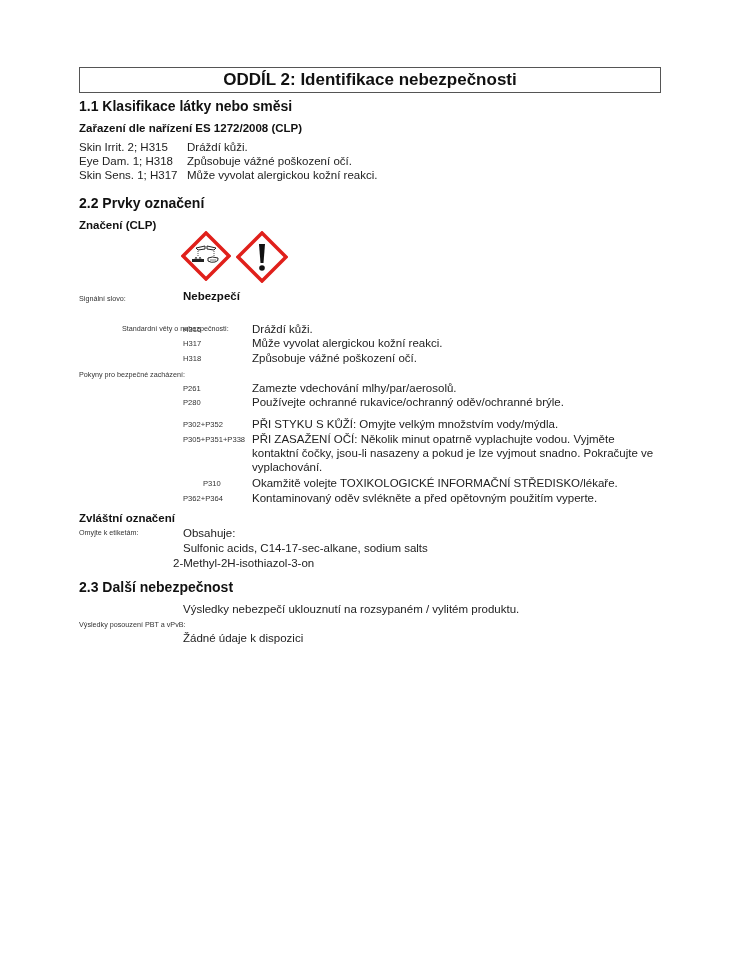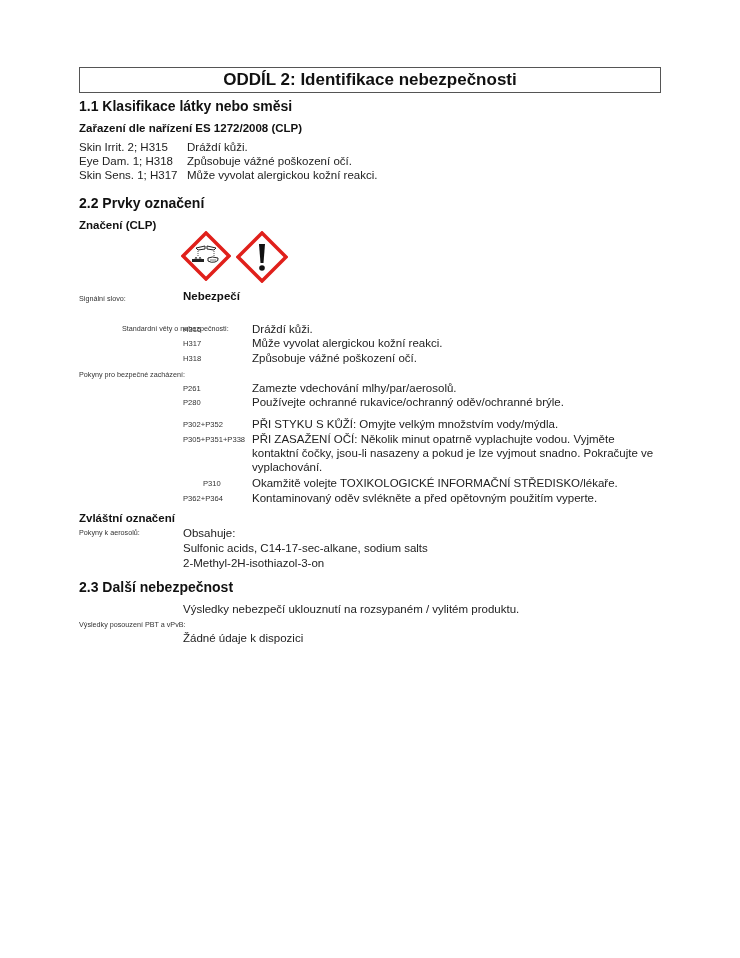--- a/index.html
+++ b/index.html
@@ -91,7 +91,7 @@
 <div class="abs body-text" style="left:252px; top:491px;">Kontaminovaný oděv svlékněte a před opětovným použitím vyperte.</div>
 
 <div class="abs h3" style="left:79px; top:512px;">Zvláštní označení</div>
-<div class="abs small" style="left:79px; top:528px;">Pokyny k aerosolů:</div>
+<div class="abs small" style="left:79px; top:528px;">Omyjte k etiketám:</div>
 <div class="abs body-text" style="left:183px; top:526px;">Obsahuje:</div>
 <div class="abs body-text" style="left:183px; top:541px;">Sulfonic acids, C14-17-sec-alkane, sodium salts</div>
 <div class="abs body-text" style="left:183px; top:556px;">2-Methyl-2H-isothiazol-3-on</div>

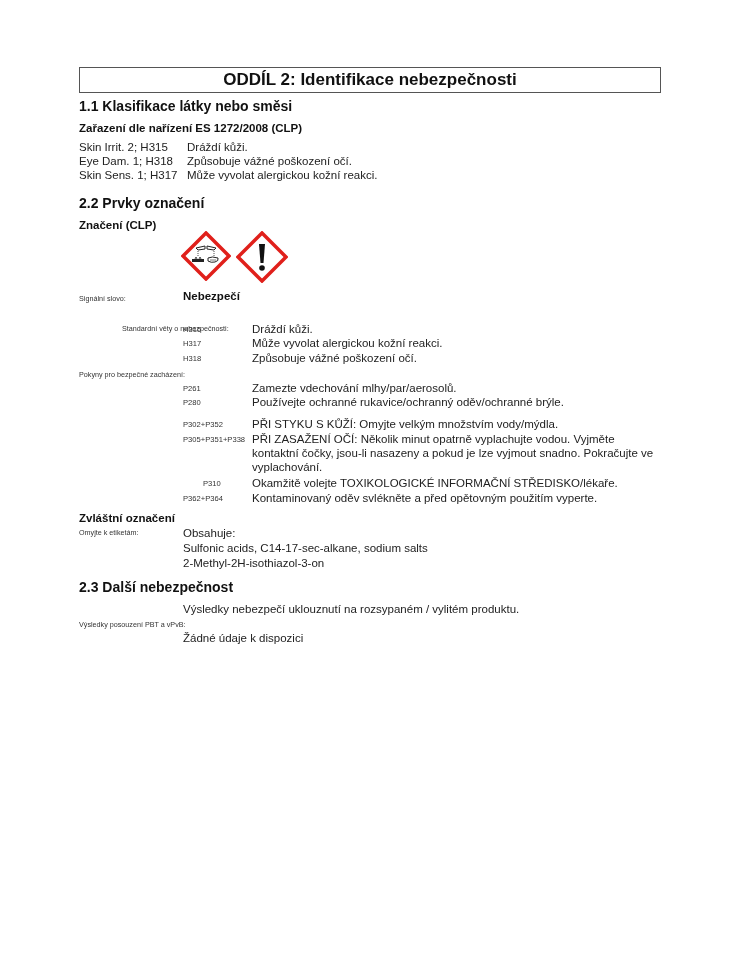--- a/index.html
+++ b/index.html
@@ -94,7 +94,7 @@
 <div class="abs small" style="left:79px; top:528px;">Omyjte k etiketám:</div>
 <div class="abs body-text" style="left:183px; top:526px;">Obsahuje:</div>
 <div class="abs body-text" style="left:183px; top:541px;">Sulfonic acids, C14-17-sec-alkane, sodium salts</div>
-<div class="abs body-text" style="left:183px; top:556px;">2-Methyl-2H-isothiazol-3-on</div>
+<div class="abs body-text" style="left:173px; top:556px;">2-Methyl-2H-isothiazol-3-on</div>
 
 <div class="abs h2" style="left:79px; top:579px;">2.3 Další nebezpečnost</div>
 <div class="abs body-text" style="left:183px; top:602px;">Výsledky nebezpečí uklouznutí na rozsypaném / vylitém produktu.</div>

